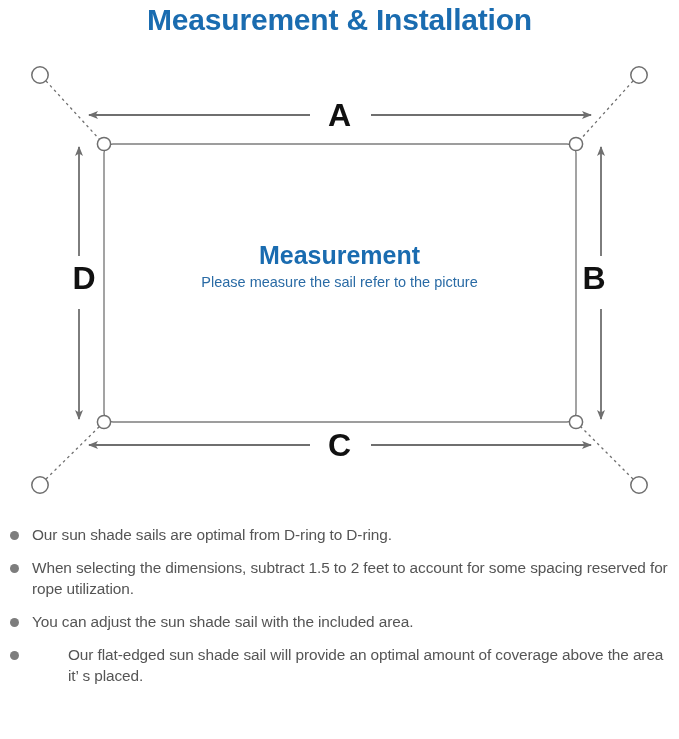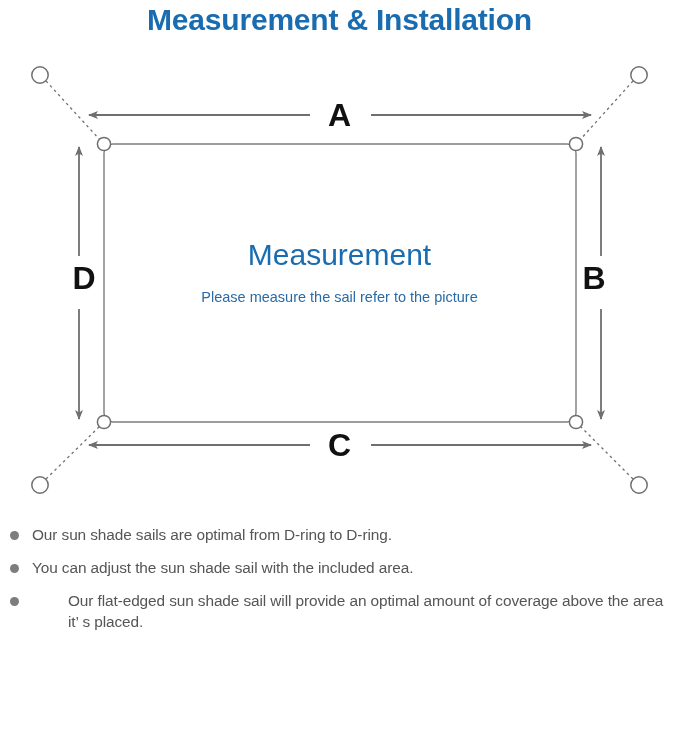--- a/index.html
+++ b/index.html
@@ -61,8 +61,8 @@
   }
   .centre-title {
     font-family: "Liberation Sans", sans-serif;
-    font-weight: normal;
-    font-size: 30px;
+    font-weight: bold;
+    font-size: 25px;
     color: #1a6cb0;
     line-height: 30px;
   }

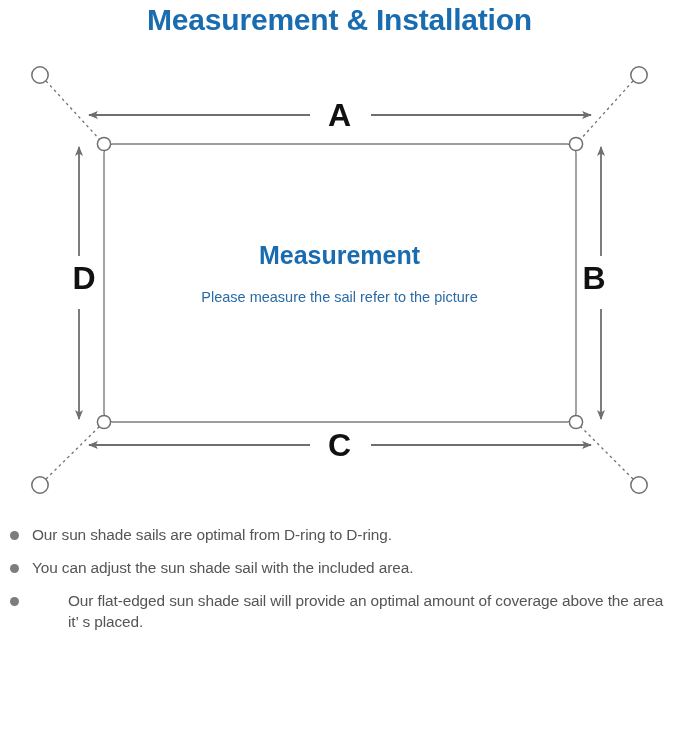--- a/index.html
+++ b/index.html
@@ -72,7 +72,7 @@
     font-size: 14.5px;
     color: #2a6ba5;
     line-height: 22px;
-    margin-top: 16px;
+    margin-top: 1px;
   }
 
   

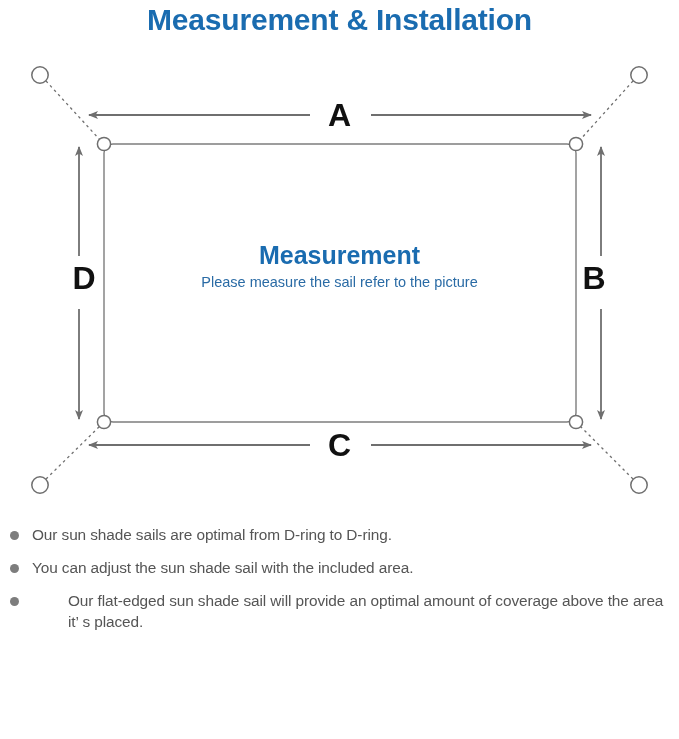--- a/index.html
+++ b/index.html
@@ -194,6 +194,10 @@
     </div>
 
 
+    <div class="note">
+      <span class="bullet"></span>
+      <span class="note-text">When selecting the dimensions, subtract 1.5 to 2 feet to account for some spacing reserved for rope utilization.</span>
+    </div>
 
     <div class="note">
       <span class="bullet"></span>

